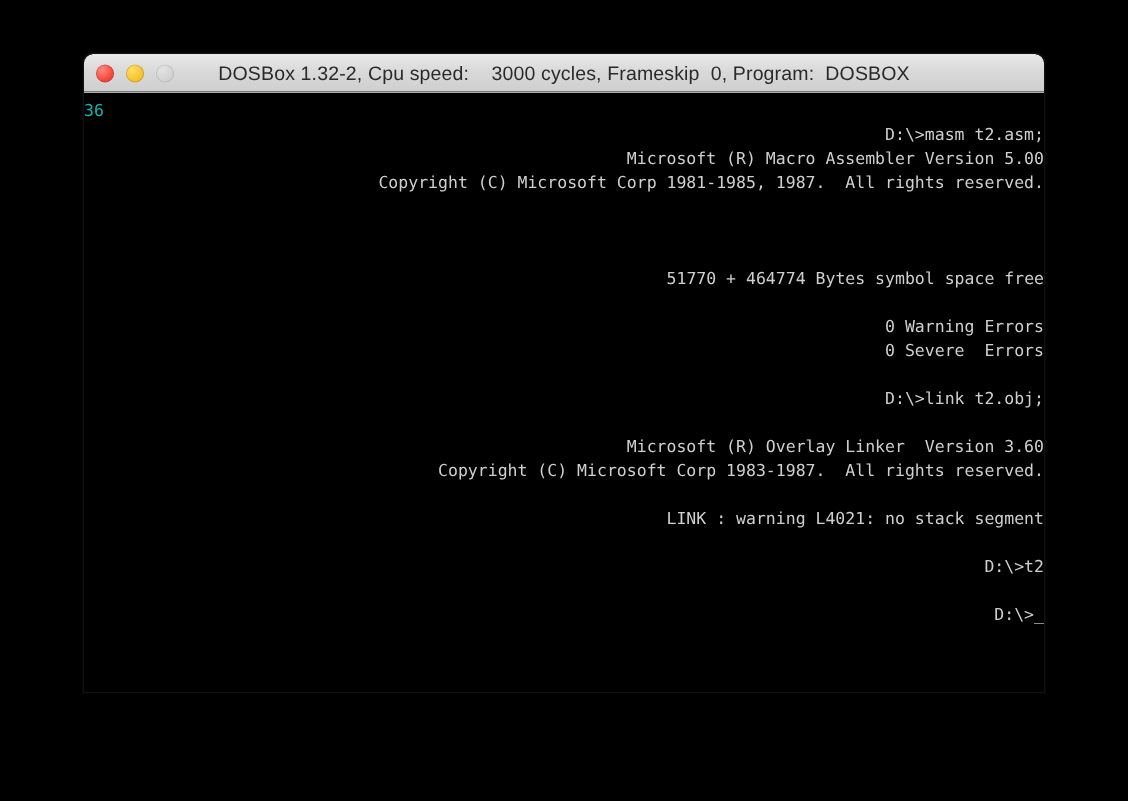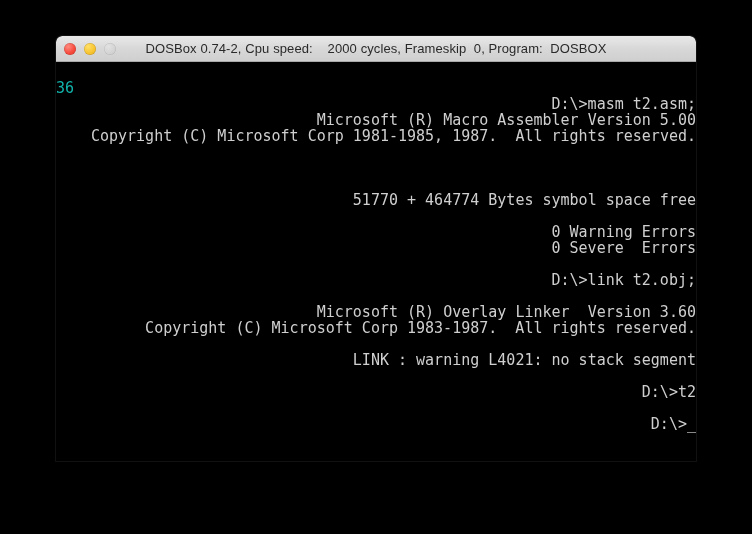--- a/index.html
+++ b/index.html
@@ -115,7 +115,7 @@
       <span class="light light-minimize"></span>
       <span class="light light-maximize"></span>
     </div>
-    <div id="window-title">DOSBox 0.74-2, Cpu speed:    2000 cycles, Frameskip  0, Program:  DOSBOX</div>
+    <div id="window-title">DOSBox 1.32-2, Cpu speed:    3000 cycles, Frameskip  0, Program:  DOSBOX</div>
   </div>
 
   <div id="terminal">

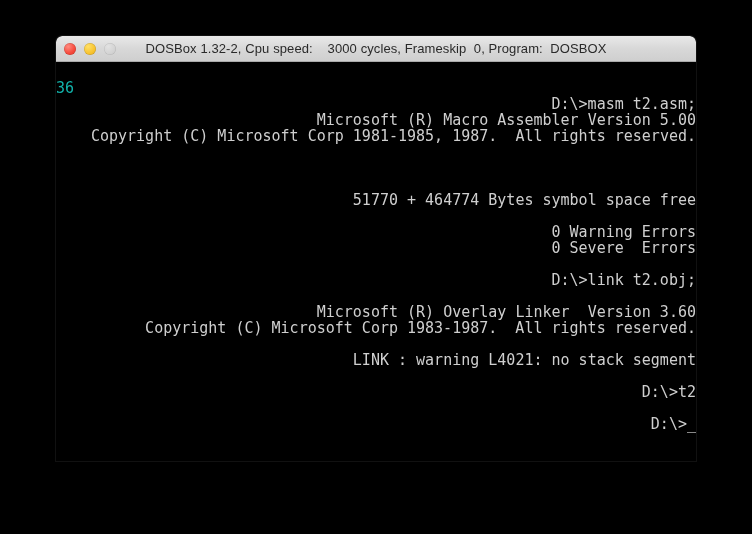--- a/index.html
+++ b/index.html
@@ -86,12 +86,11 @@
   }
   #terminal-lines {
     font-family: "DejaVu Sans Mono", "Liberation Mono", monospace;
-    font-size: 15px;
+    font-size: 11px;
     line-height: 16px;
     color: #cfcfcf;
     white-space: pre;
     padding-left: 0px;
-    margin-top: 14px;
   }
   .tline {
     height: 16px;

